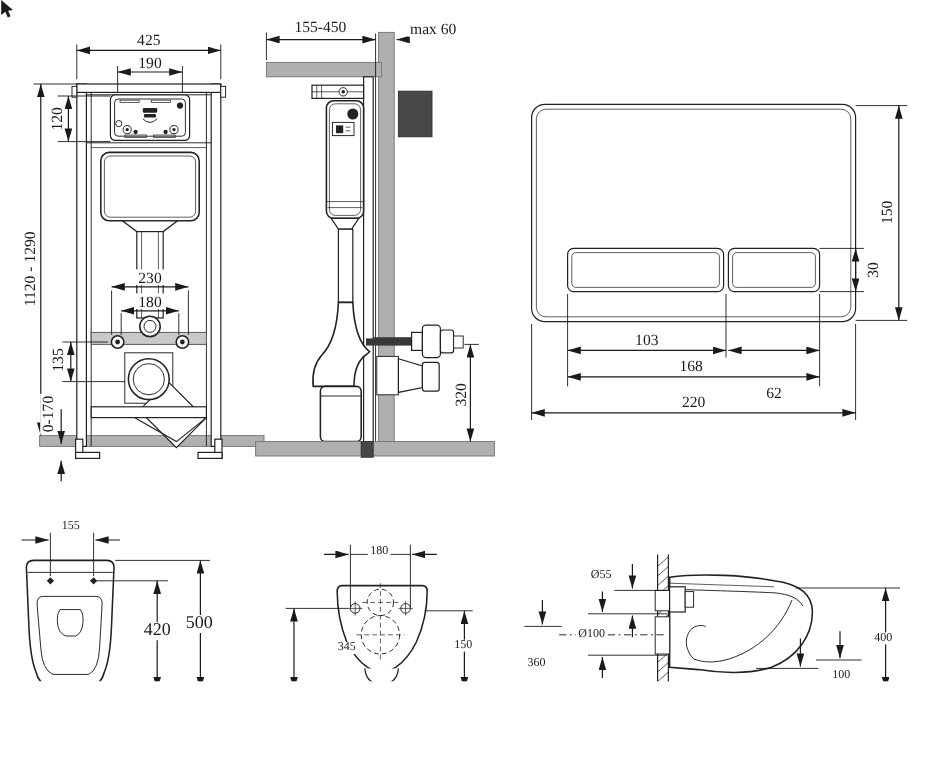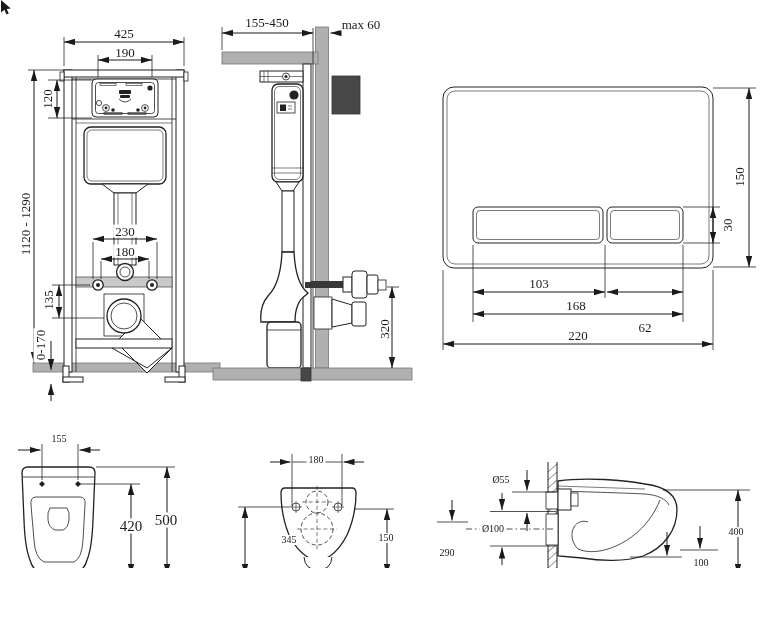--- a/index.html
+++ b/index.html
@@ -333,7 +333,7 @@
 
 <span class="dim md" style="left:501px;top:480px;">Ø55</span>
 <span class="dim md" style="left:493px;top:529px;">Ø100</span>
-<span class="dim md" style="left:447px;top:553px;">290</span>
+<span class="dim md" style="left:447px;top:553px;">360</span>
 <span class="dim md" style="left:736px;top:532px;">400</span>
 <span class="dim md" style="left:701px;top:563px;">100</span>
 

